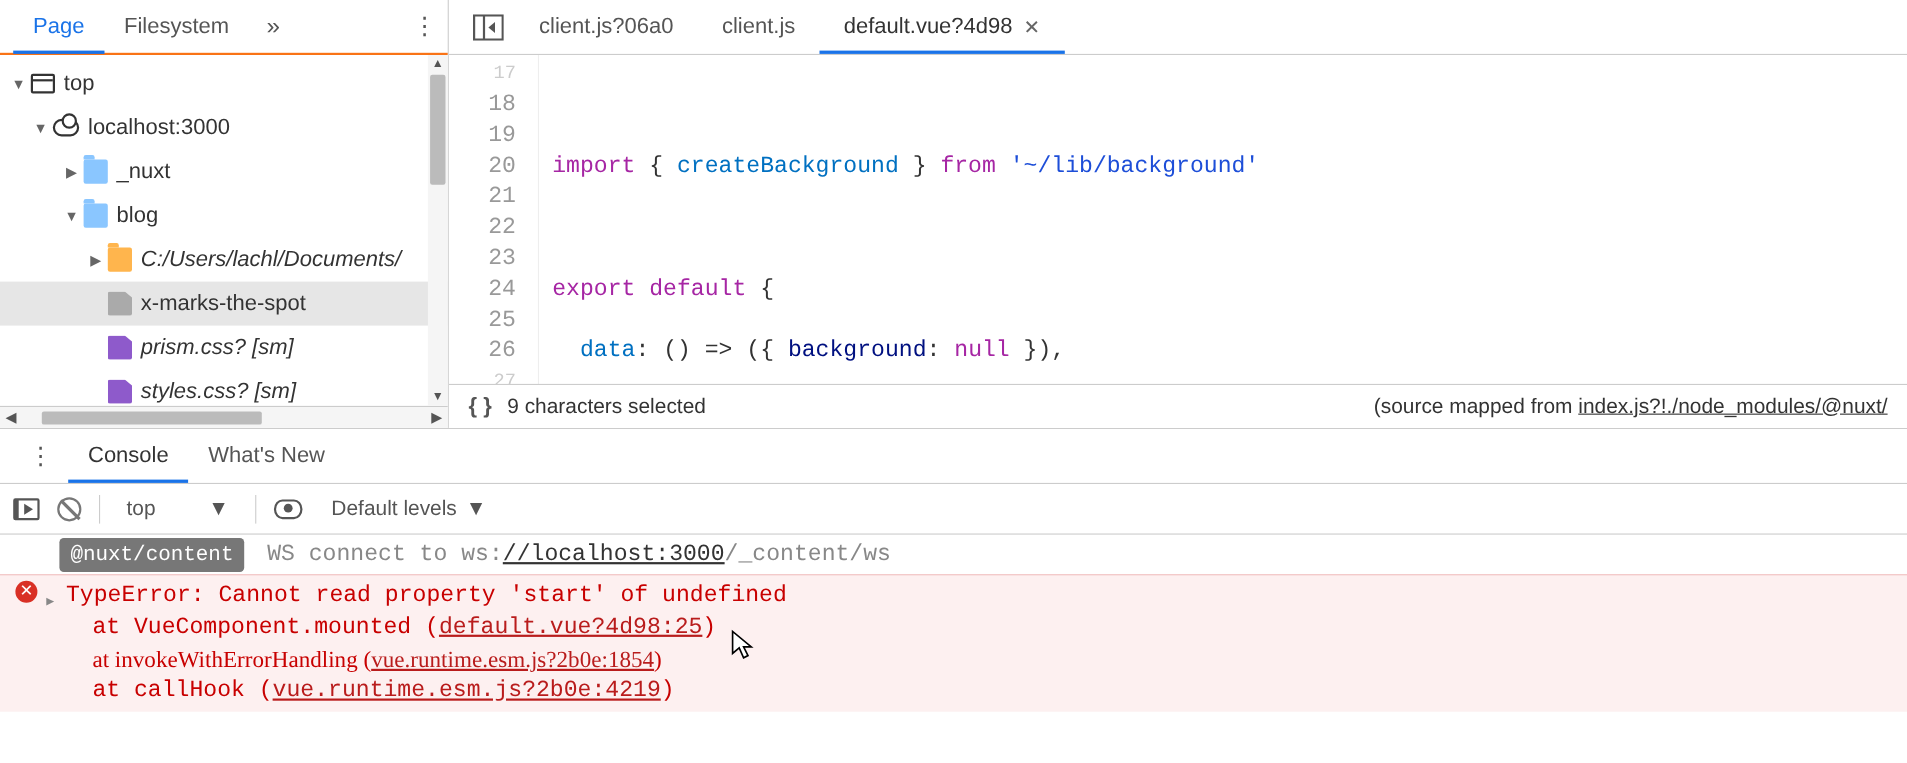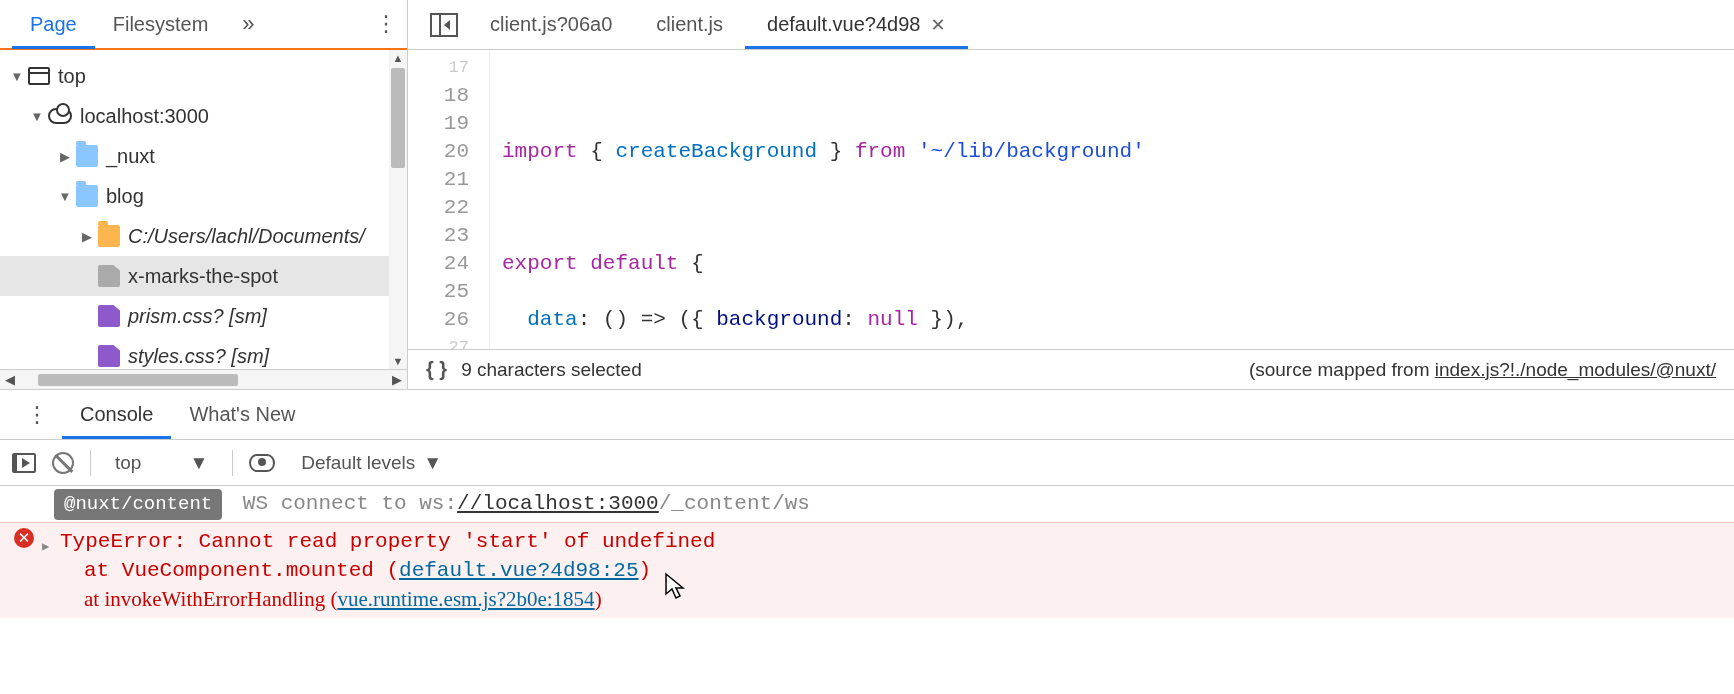--- a/index.html
+++ b/index.html
@@ -77,7 +77,7 @@
 .error-block { background: #fdf0f0; border-top: 1px solid #f0c0c0; padding: 4px 12px 4px 50px; color: #c80000; position: relative; }
 .error-ico { position: absolute; left: 14px; top: 5px; width: 20px; height: 20px; background: #d93025; border-radius: 50%; color: #fff; font-size: 15px; text-align: center; line-height: 20px; font-family: Arial; }
 .error-block .tri { position: absolute; left: 42px; top: 10px; font-size: 12px; color: #888; }
-.error-block a { color: #0369a1; text-decoration: underline; }
+.error-block a { color: #b91c1c; text-decoration: underline; }
 .stack { color: #c80000; }
 .cursor-img { position: absolute; left: 664px; top: 572px; font-size: 22px; color: #000; pointer-events: none; }
 .step-icon { width: 24px; height: 20px; border: 2px solid #555; border-left-width: 5px; border-radius: 2px; position: relative; }

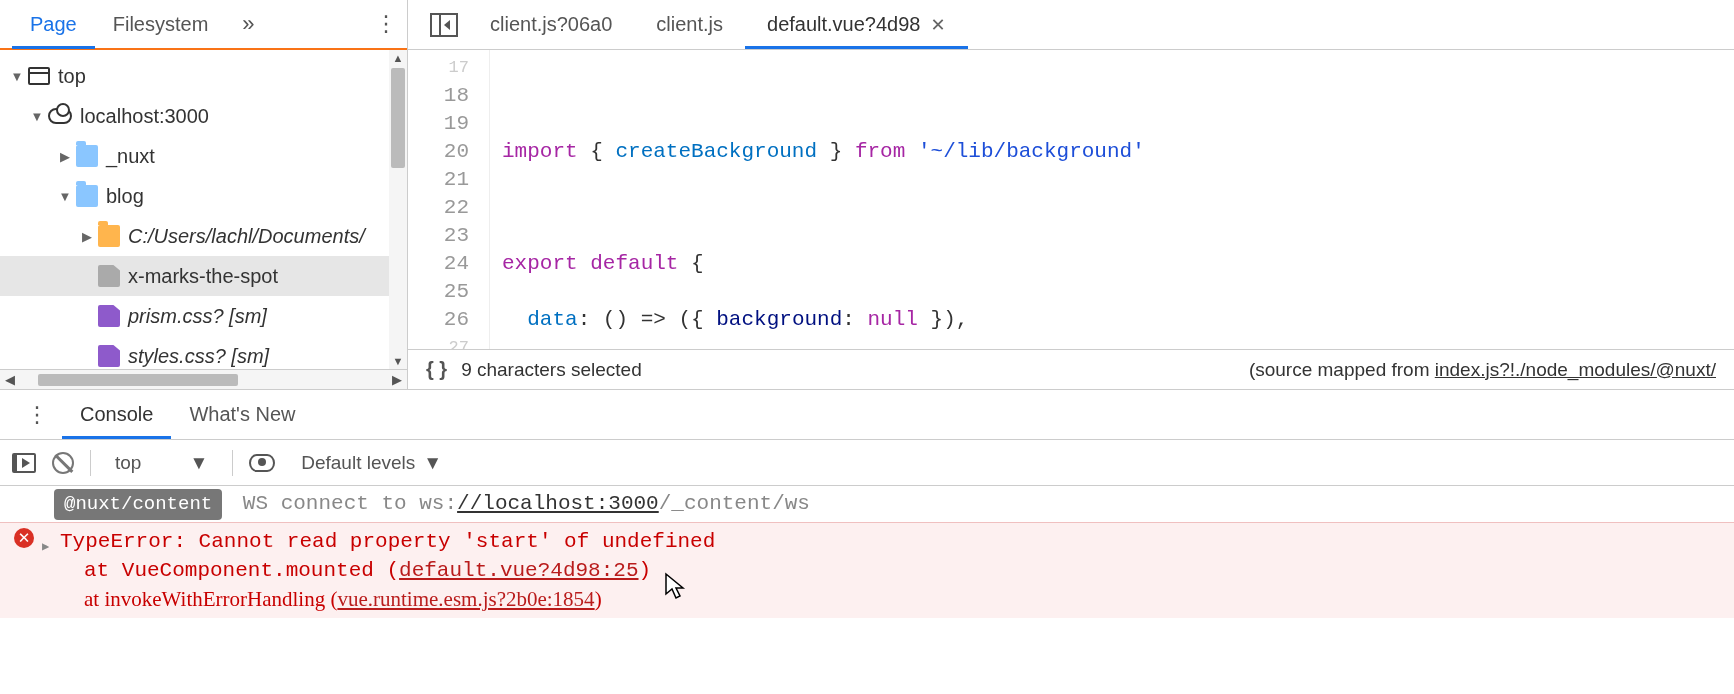--- a/index.html
+++ b/index.html
@@ -243,6 +243,9 @@
       <div class="stack" style="padding-left:34px;font-family:Liberation Serif, serif;">
         <span>at invokeWithErrorHandling (</span><a>vue.runtime.esm.js?2b0e:1854</a><span>)</span>
       </div>
+      <div class="stack" style="padding-left:34px;">
+        <span>at callHook (</span><a>vue.runtime.esm.js?2b0e:4219</a><span>)</span>
+      </div>
     </div>
   </div>
 </div>

